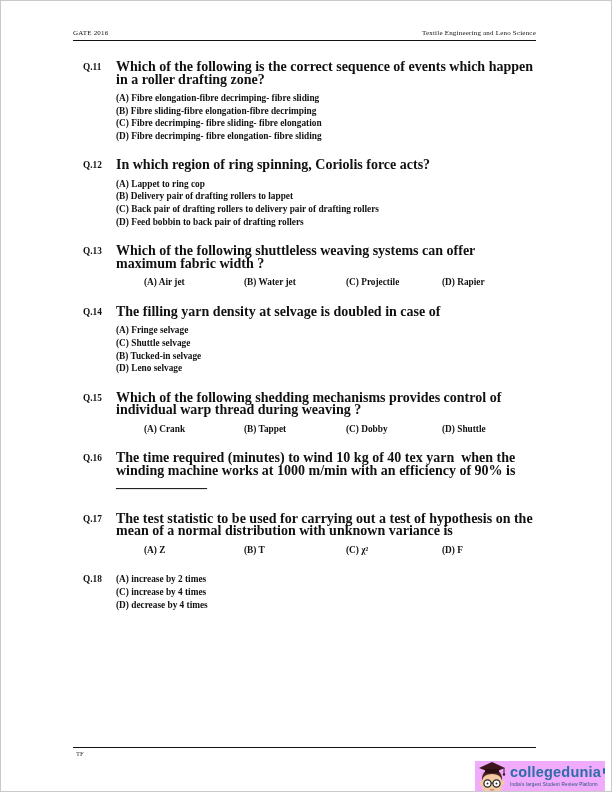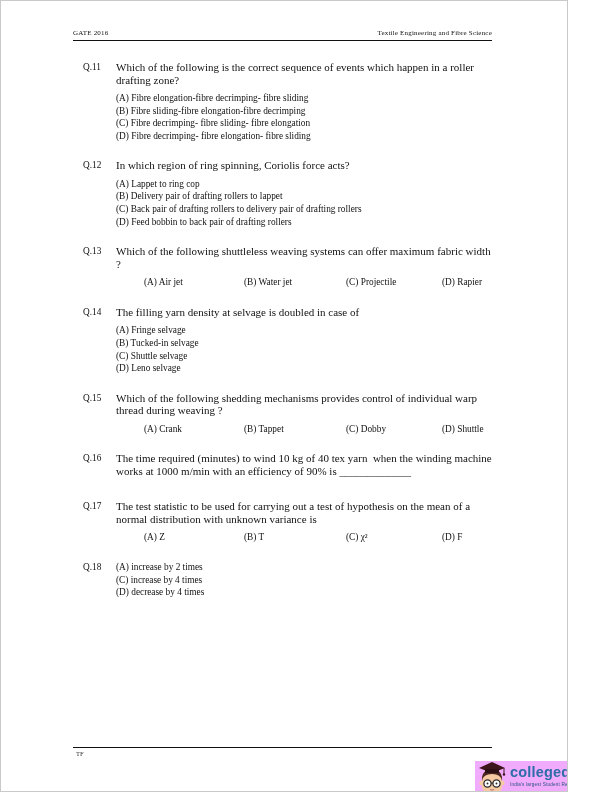--- a/index.html
+++ b/index.html
@@ -5,7 +5,7 @@
   html,body{margin:0;padding:0;background:#ffffff;}
   .page{
     position:relative;
-    width:568px;height:792px;
+    width:612px;height:792px;
     box-sizing:border-box;
     background:#ffffff;
     border:1px solid #c9c9c9;

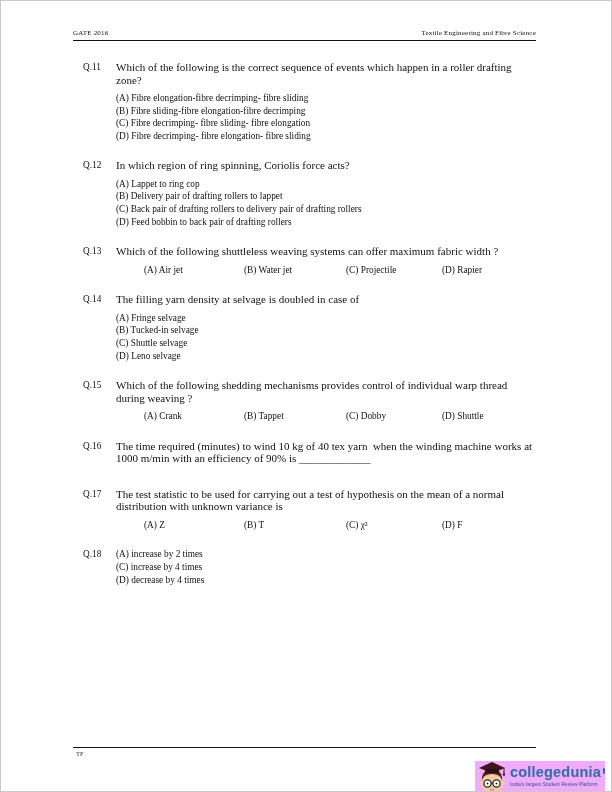--- a/index.html
+++ b/index.html
@@ -85,7 +85,7 @@
 
   <div class="header">
     <span>GATE 2016</span>
-    <span>Textile Engineering and Fibre Science</span>
+    <span>Textile Engineering and Leno Science</span>
   </div>
 
   <main class="content" id="questions">

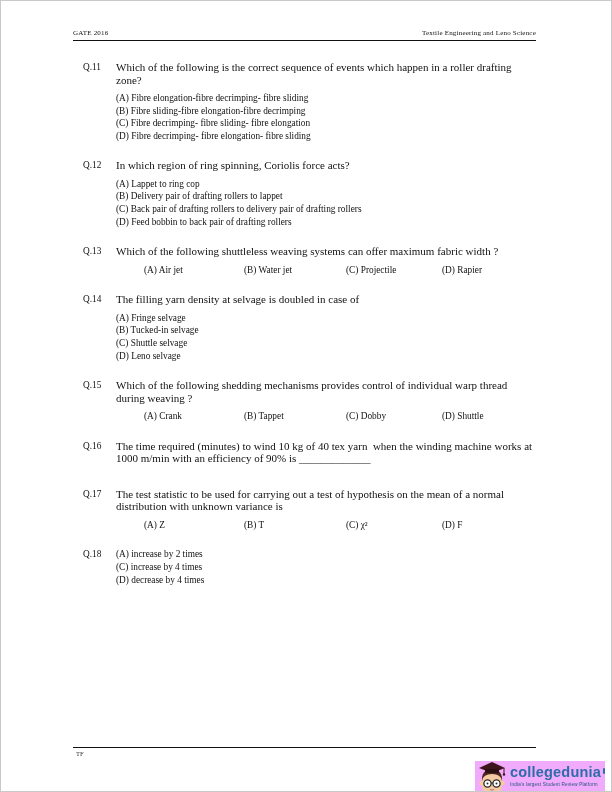--- a/index.html
+++ b/index.html
@@ -28,6 +28,7 @@
   .question{
     display:flex;
     margin-bottom:17px;
+    font-weight:bold;
   }
   .q-label{
     flex:0 0 33px;

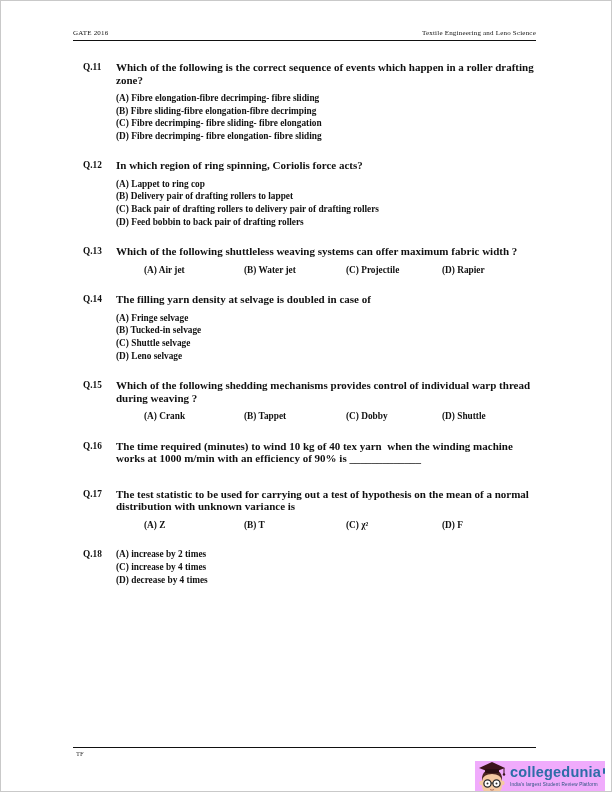--- a/index.html
+++ b/index.html
@@ -36,7 +36,7 @@
   }
   .q-body{flex:1;min-width:0;}
   .q-text{
-    font-size:11px;line-height:12.5px;
+    font-size:14px;line-height:12.5px;
     margin:0 0 6px 0;
     white-space:pre-wrap;
   }

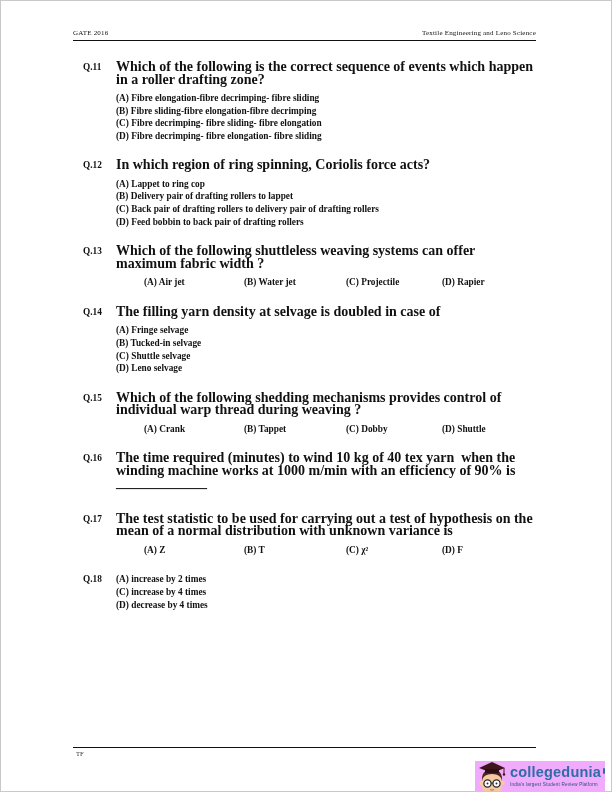--- a/index.html
+++ b/index.html
@@ -132,8 +132,8 @@
           <div class="q-text">The filling yarn density at selvage is doubled in case of</div>
           <div class="options stacked">
             <span class="option">(A) Fringe selvage</span>
+            <span class="option">(C) Shuttle selvage</span>
             <span class="option">(B) Tucked-in selvage</span>
-            <span class="option">(C) Shuttle selvage</span>
             <span class="option">(D) Leno selvage</span>
           </div>
         </div>

